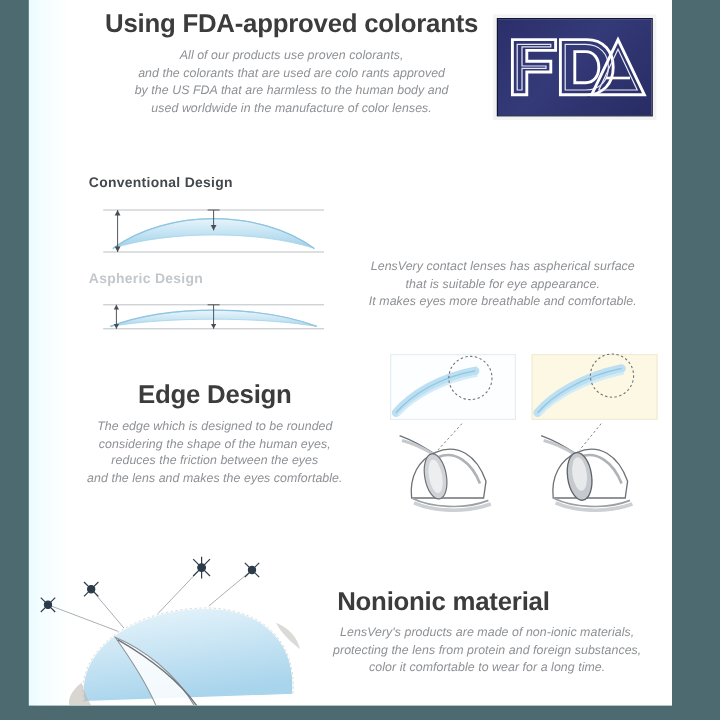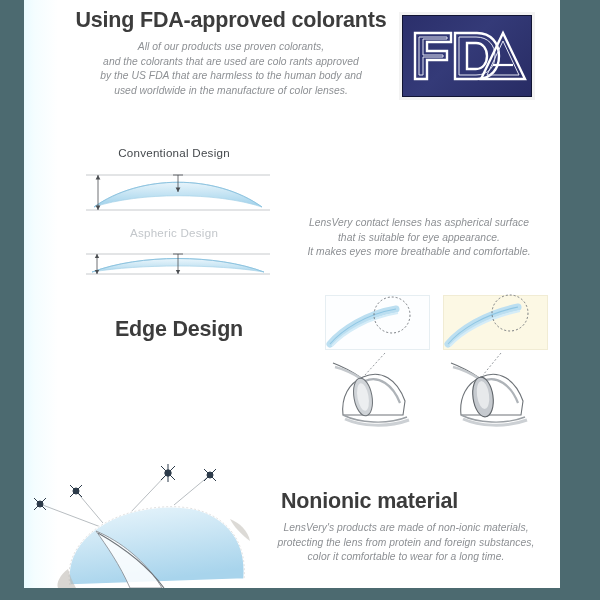--- a/index.html
+++ b/index.html
@@ -43,7 +43,7 @@
   .sec-body div { white-space: nowrap; }
 
   
-  #sec-fda { position: absolute; left: 4px; top: 0; width: 536px; height: 122px; padding-left: 35px; }
+  #sec-fda { position: absolute; left: 16px; top: 0; width: 536px; height: 122px; padding-left: 35px; }
   #fda-title {
     position: absolute; left: 38px; top: 8px; width: 330px;
     text-align: center;

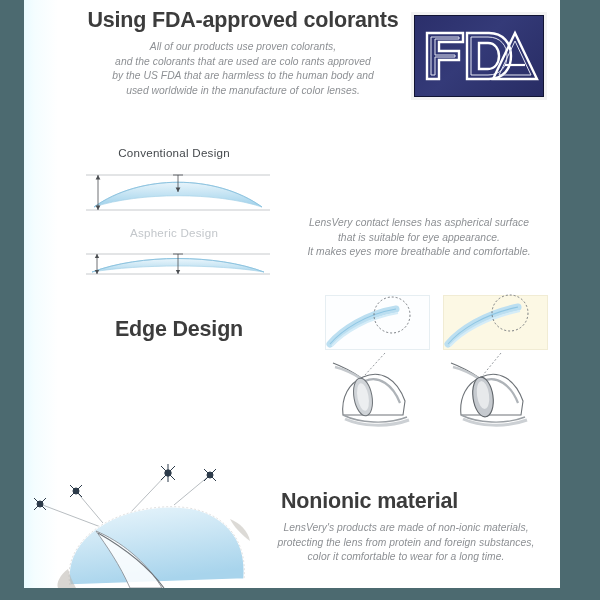--- a/index.html
+++ b/index.html
@@ -72,8 +72,8 @@
   #sec-asph { position: absolute; left: 0; top: 122px; width: 536px; height: 165px; }
   .lens-label {
     position: absolute;
-    width: 200px; text-align: center;
-    font-size: 11.6px; font-weight: 400;
+    width: 200px; text-align: left;
+    font-size: 11.6px; font-weight: 700;
     letter-spacing: 0.25px;
   }
   #lbl-conv { left: 50px; top: 24px; color: #44484c; }

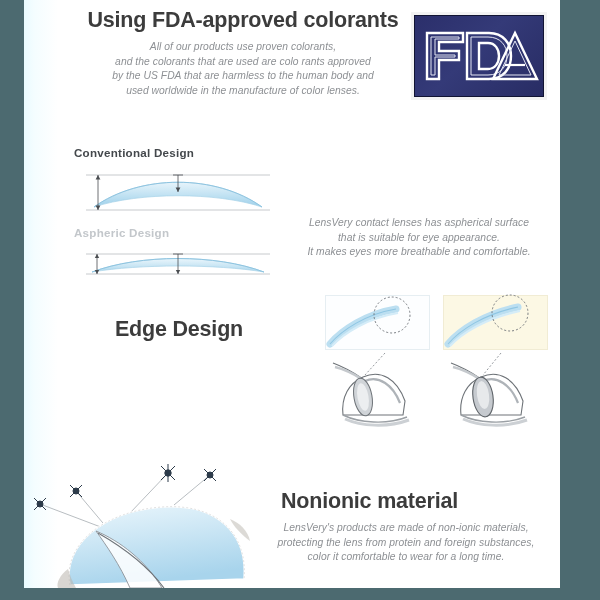--- a/index.html
+++ b/index.html
@@ -198,6 +198,12 @@
     <section id="sec-edge">
       <h2 id="edge-title" class="sec-title">Edge Design</h2>
 
+      <div id="edge-body" class="sec-body">
+        <div>The edge which is designed to be rounded</div>
+        <div>considering the shape of the human eyes,</div>
+        <div>reduces the friction between the eyes</div>
+        <div>and the lens and makes the eyes comfortable.</div>
+      </div>
 
       <div id="edge-panel-left" class="edge-panel">
         <svg width="103" height="53" viewBox="0 0 103 53">

